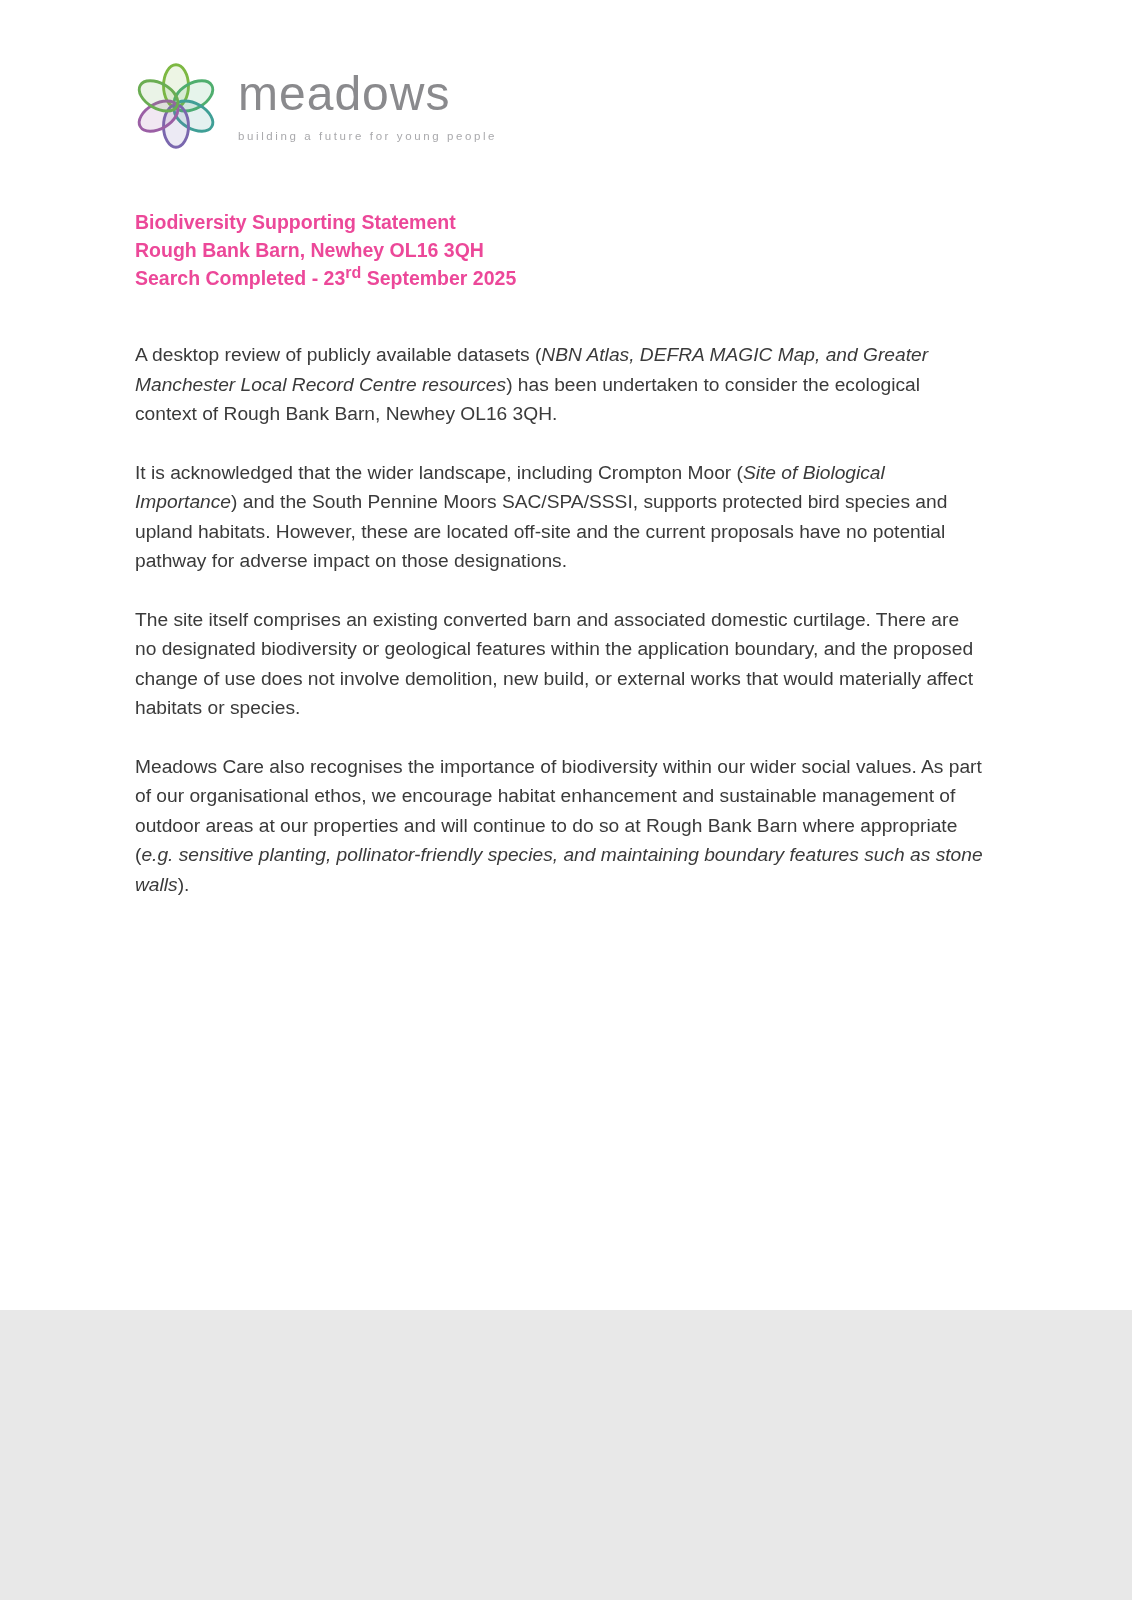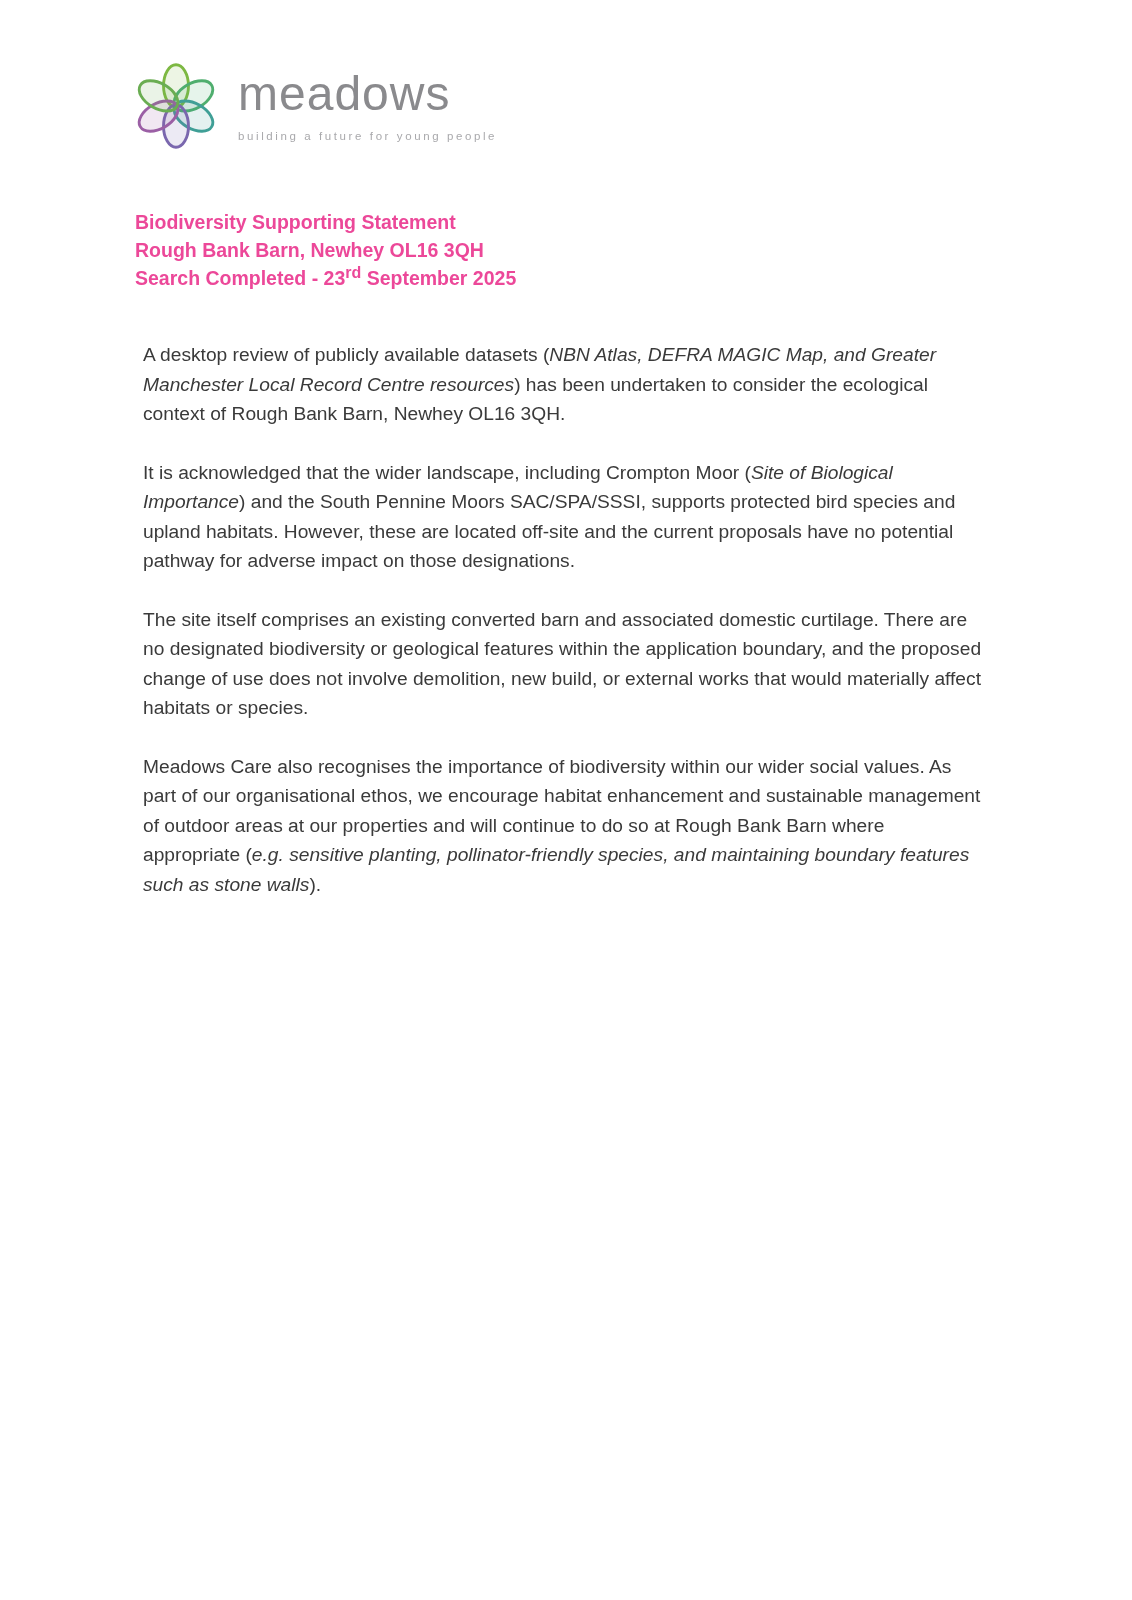--- a/index.html
+++ b/index.html
@@ -6,7 +6,7 @@
   .page {
     position: relative;
     width: 1132px;
-    height: 1600px;
+    height: 1310px;
     margin: 0 auto;
     background: #ffffff;
     font-family: "Liberation Sans", sans-serif;

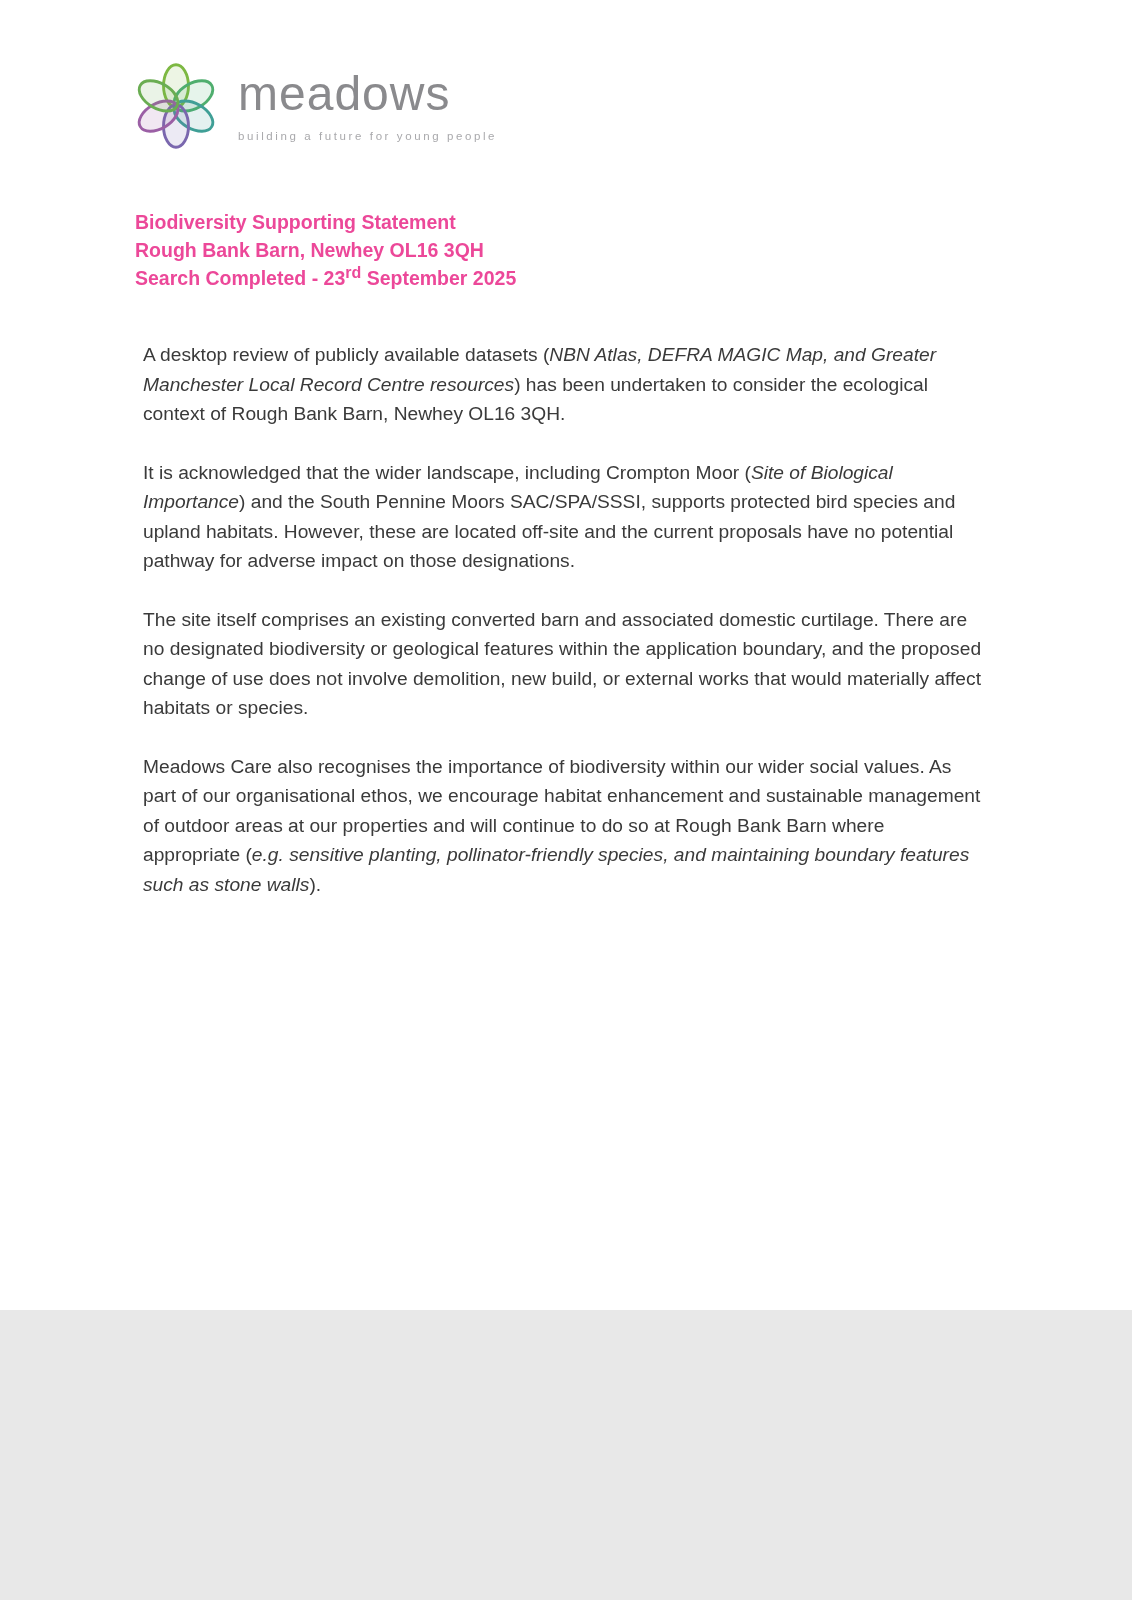--- a/index.html
+++ b/index.html
@@ -61,7 +61,7 @@
     line-height: 29.5px;
     color: #3a3a3a;
   }
-  .doc-body p { margin: 0 0 29px 8px; }
+  .doc-body p { margin: 0 0 29px 0; }
   .italic { font-style: italic; }
 </style>
 </head>

